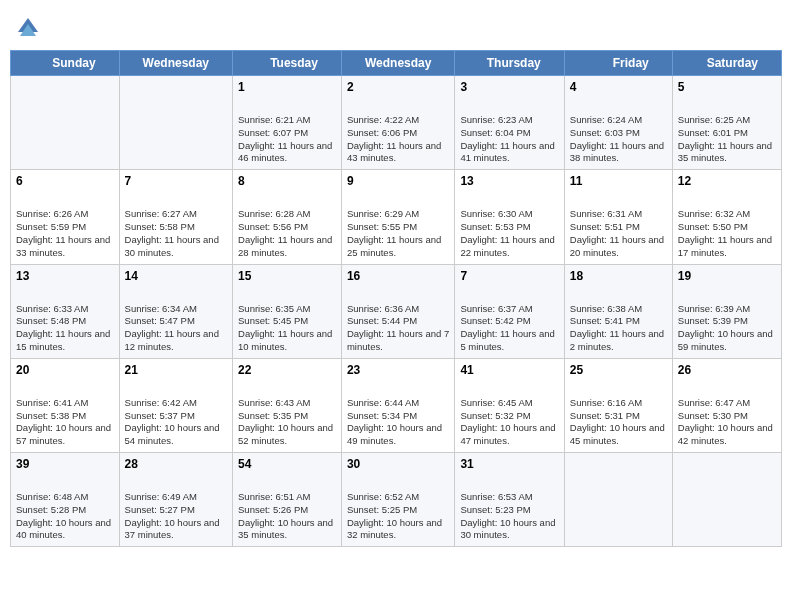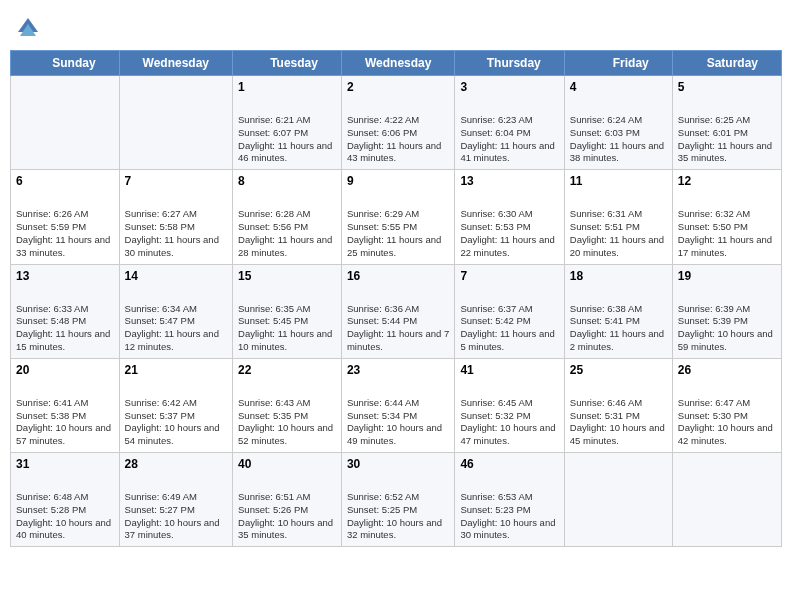--- a/index.html
+++ b/index.html
@@ -287,7 +287,7 @@
         </td>
         <td>
           <span class="day-number">25</span>
-          <div class="day-info">Sunrise: 6:46 AM
+          <div class="day-info">Sunrise: 6:16 AM
 Sunset: 5:31 PM
 Daylight: 10 hours and 45 minutes.</div>
         </td>

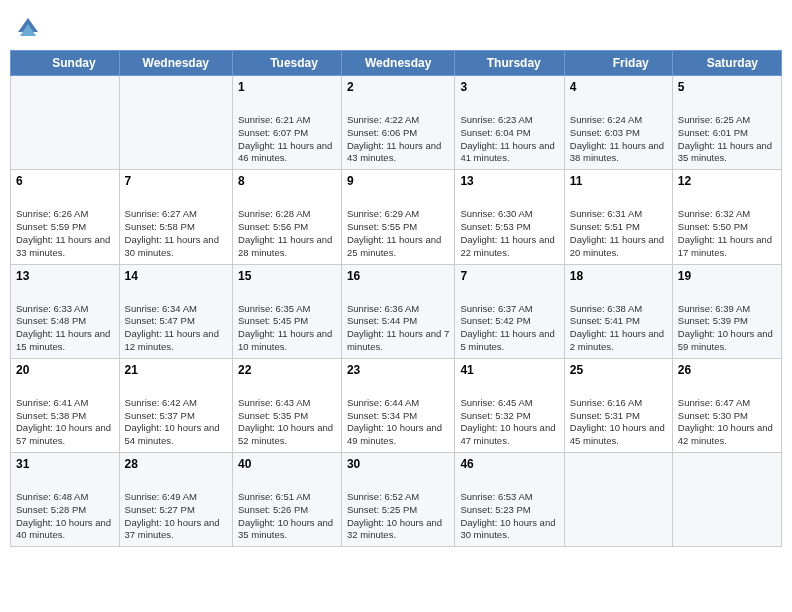--- a/index.html
+++ b/index.html
@@ -300,7 +300,7 @@
       </tr>
       <tr>
         <td>
-          <span class="day-number">31</span>
+          <span class="day-number">39</span>
           <div class="day-info">Sunrise: 6:48 AM
 Sunset: 5:28 PM
 Daylight: 10 hours and 40 minutes.</div>

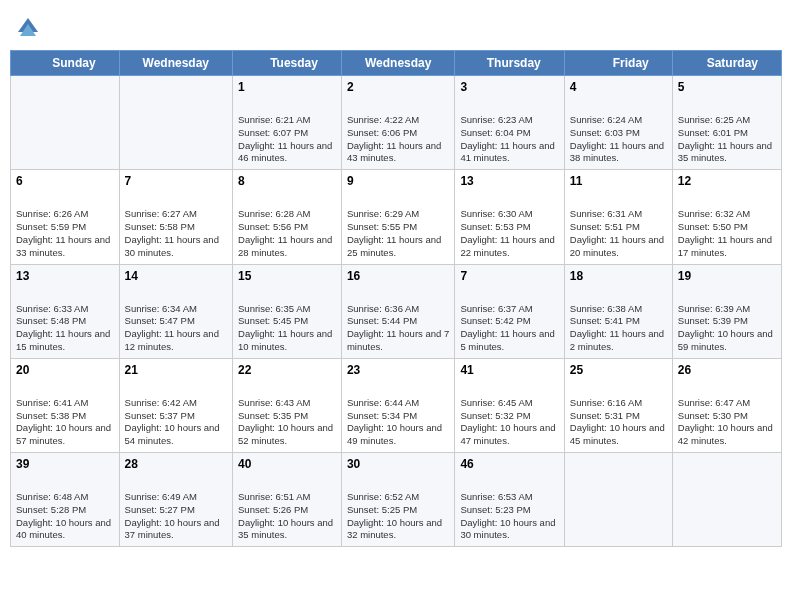--- a/index.html
+++ b/index.html
@@ -312,7 +312,7 @@
 Daylight: 10 hours and 37 minutes.</div>
         </td>
         <td>
-          <span class="day-number">40</span>
+          <span class="day-number">54</span>
           <div class="day-info">Sunrise: 6:51 AM
 Sunset: 5:26 PM
 Daylight: 10 hours and 35 minutes.</div>

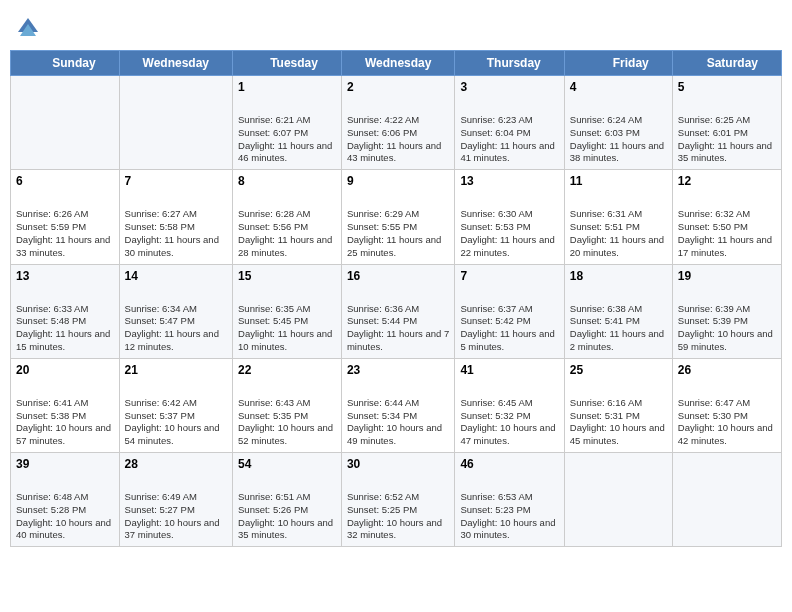--- a/index.html
+++ b/index.html
@@ -324,7 +324,7 @@
 Daylight: 10 hours and 32 minutes.</div>
         </td>
         <td>
-          <span class="day-number">46</span>
+          <span class="day-number">31</span>
           <div class="day-info">Sunrise: 6:53 AM
 Sunset: 5:23 PM
 Daylight: 10 hours and 30 minutes.</div>

